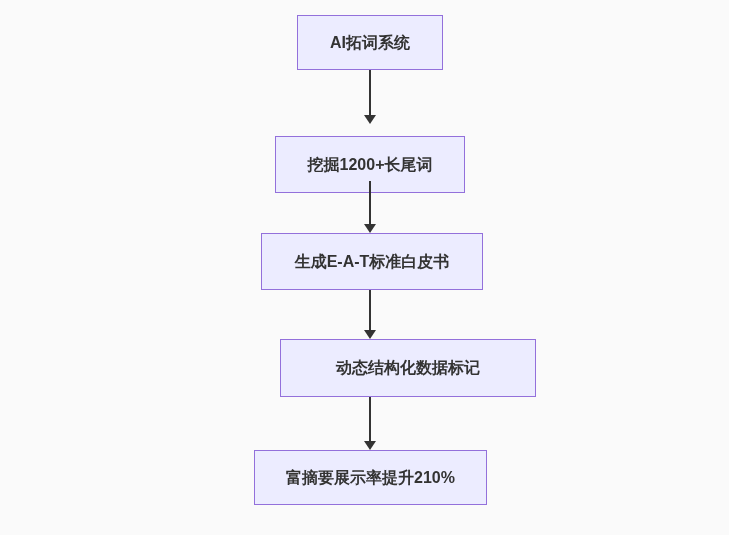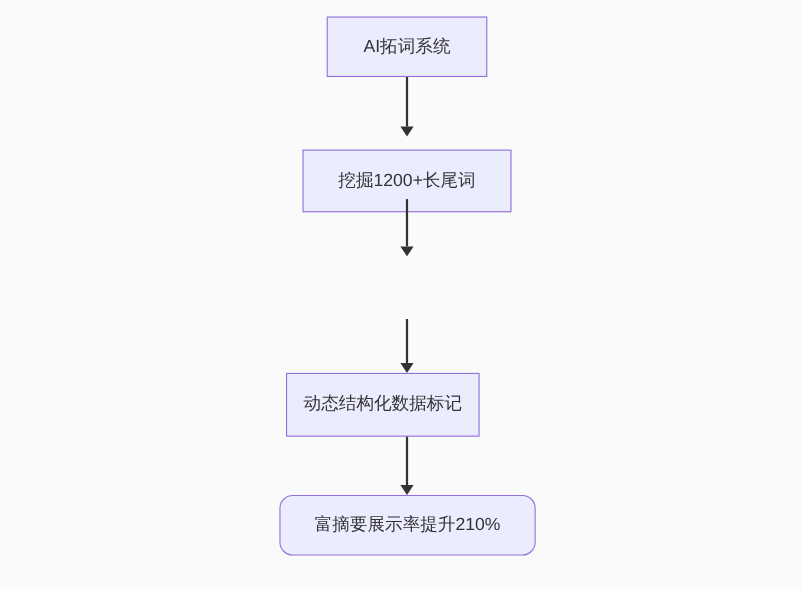--- a/index.html
+++ b/index.html
@@ -22,6 +22,7 @@
     align-items: center;
     justify-content: center;
     text-align: center;
+    font-weight: bold;
   }
   .node-label {
     color: #333333;

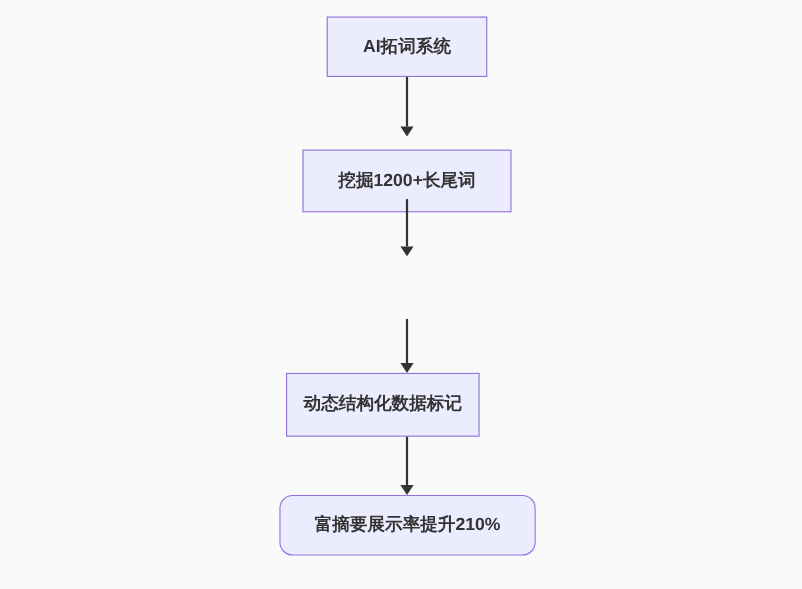--- a/index.html
+++ b/index.html
@@ -83,6 +83,9 @@
     <div class="edge-head"></div>
   </div>
 
+  <div class="node node-3">
+    <span class="node-label">生成E-A-T标准白皮书</span>
+  </div>
 
   <div class="edge edge-3">
     <div class="edge-line"></div>

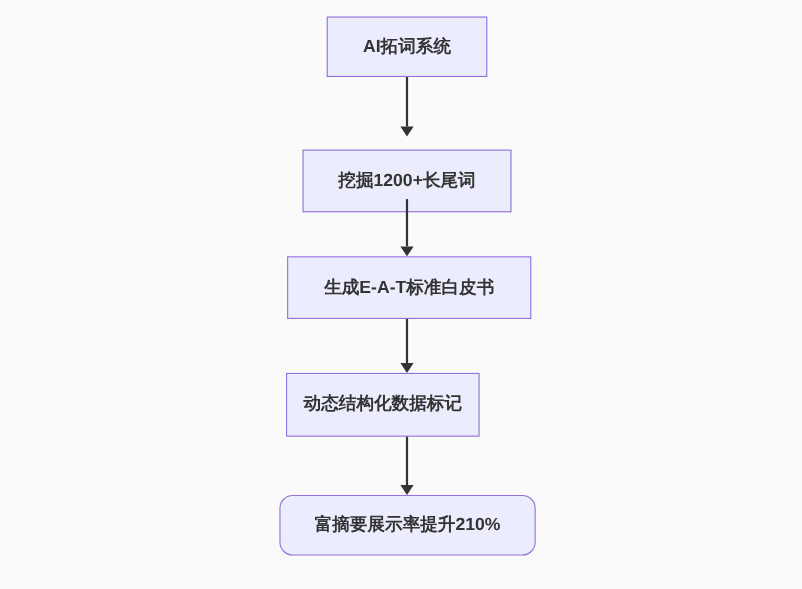--- a/index.html
+++ b/index.html
@@ -33,7 +33,7 @@
   .node-1 { left: 297px; top: 15px;  width: 146px; height: 55px; }
   .node-2 { left: 275px; top: 124px; width: 190px; height: 57px; margin-top: 12px; }
   .node-3 { left: 261px; top: 233px; width: 222px; height: 57px; }
-  .node-4 { left: 260px; top: 339px; width: 176px; height: 58px; }
+  .node-4 { left: 280px; top: 339px; width: 256px; height: 58px; }
   .node-5 { left: 254px; top: 450px; width: 233px; height: 55px; border-radius: 12px; }
 
   .edge {

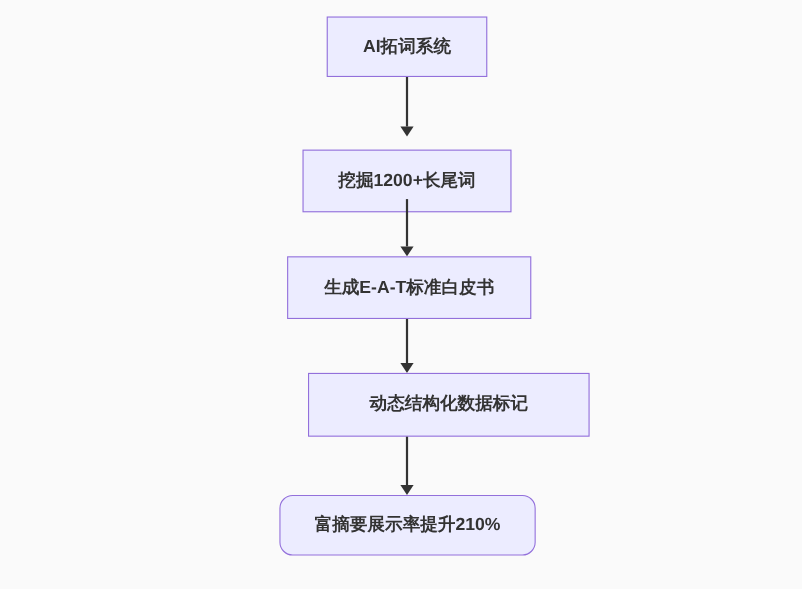--- a/index.html
+++ b/index.html
@@ -34,7 +34,7 @@
   .node-2 { left: 275px; top: 124px; width: 190px; height: 57px; margin-top: 12px; }
   .node-3 { left: 261px; top: 233px; width: 222px; height: 57px; }
   .node-4 { left: 280px; top: 339px; width: 256px; height: 58px; }
-  .node-5 { left: 254px; top: 450px; width: 233px; height: 55px; border-radius: 12px; }
+  .node-5 { left: 254px; top: 450px; width: 233px; height: 55px; }
 
   .edge {
     position: absolute;

